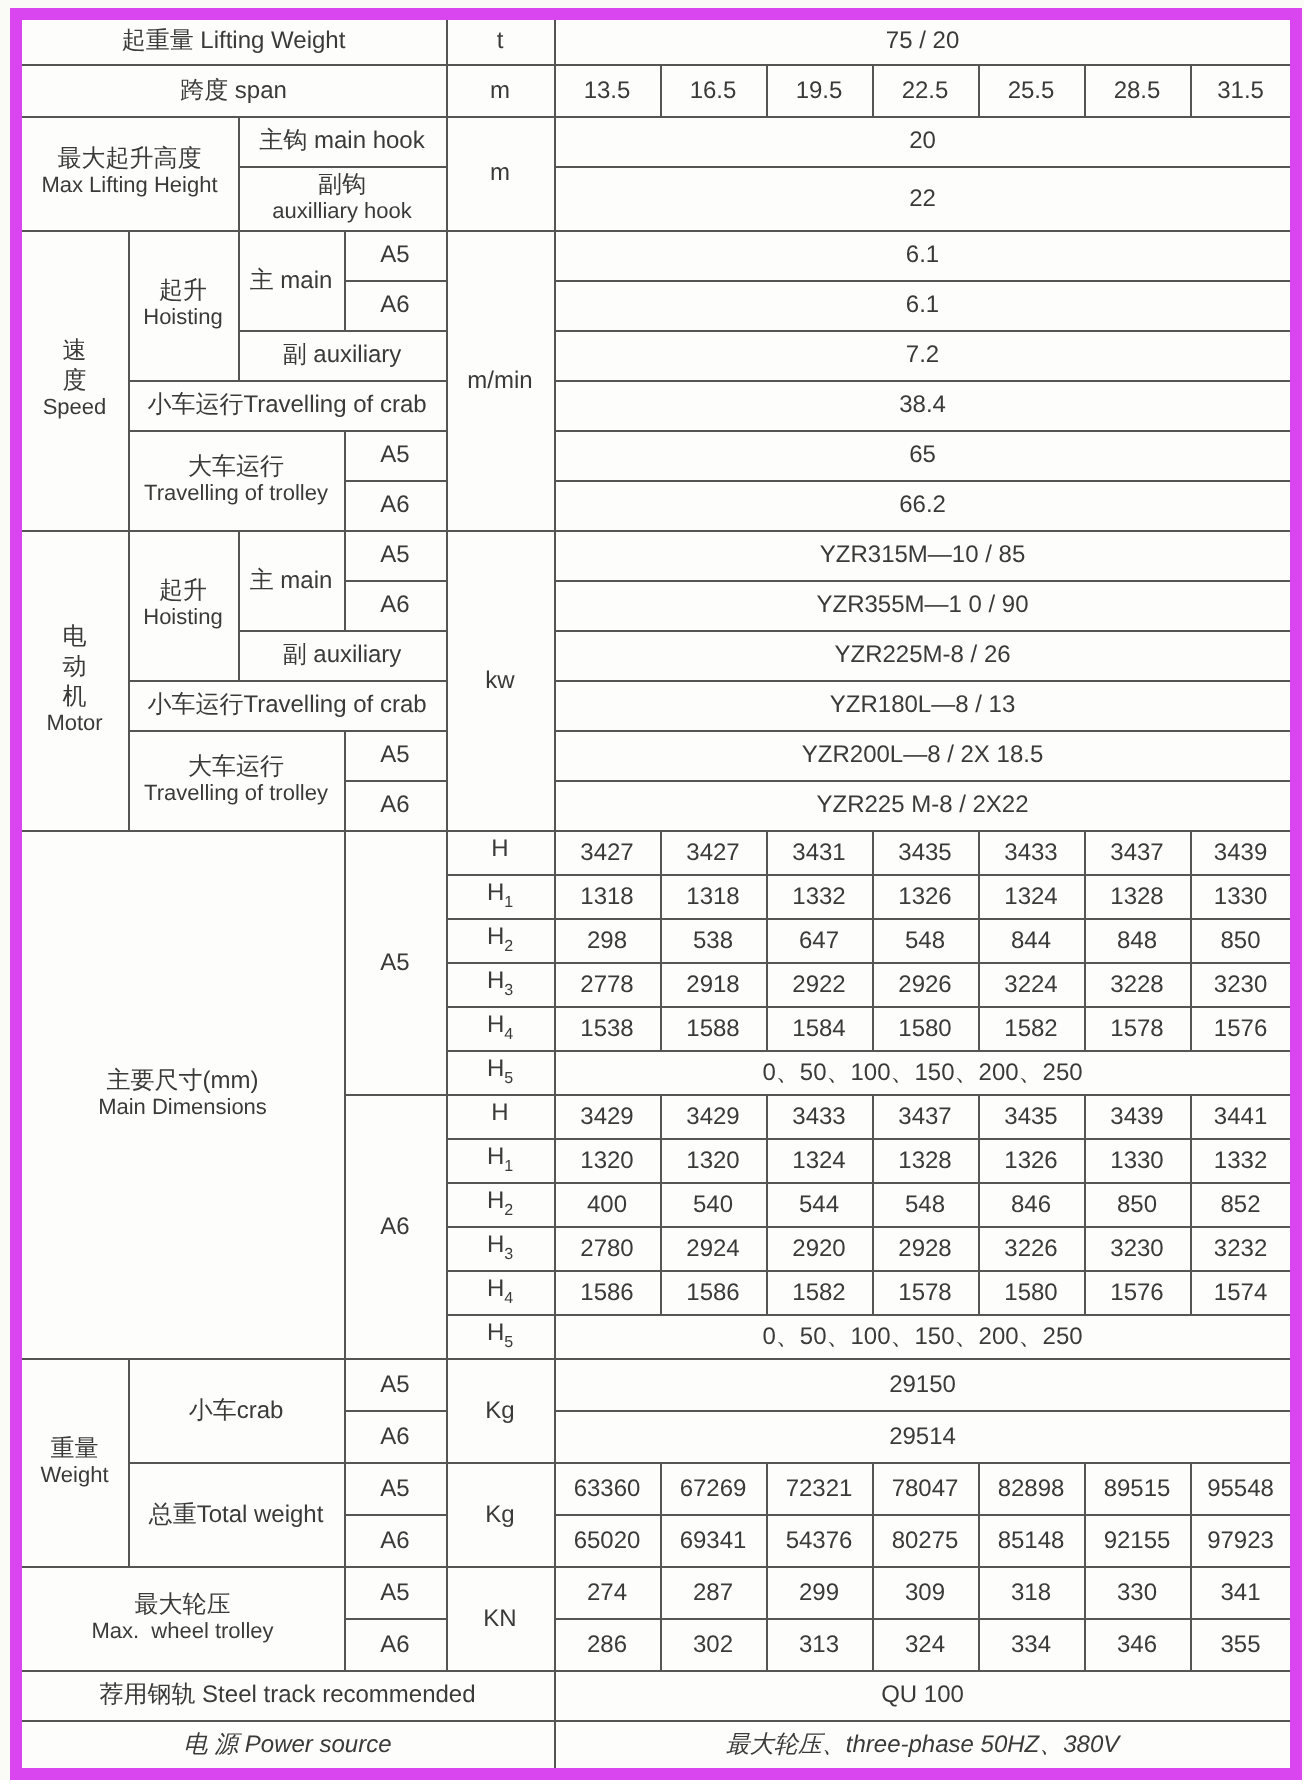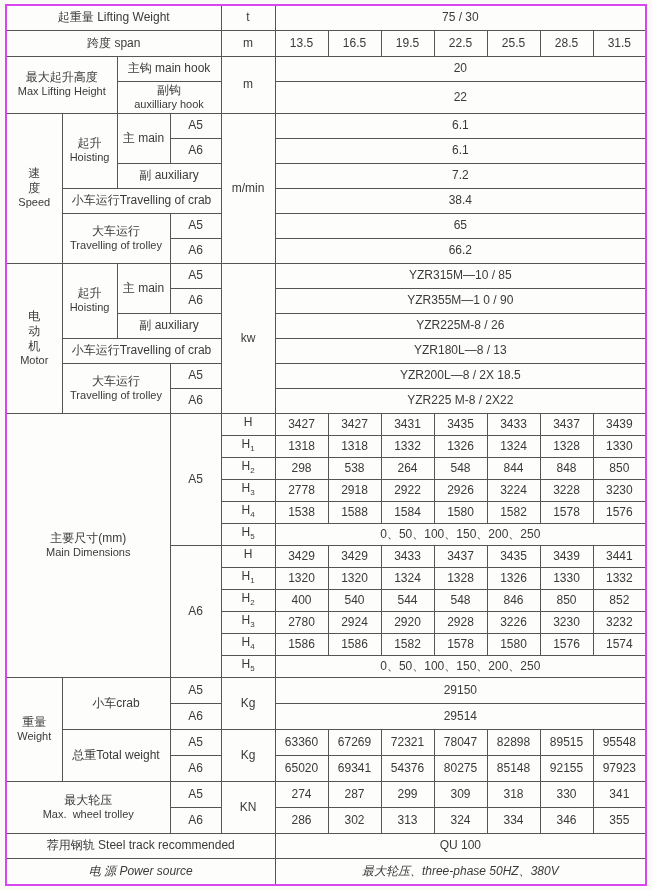--- a/index.html
+++ b/index.html
@@ -14,7 +14,7 @@
     border-collapse:collapse;
     table-layout:fixed;
     width:641px;
-    border:2px solid #d946ef;
+    border:6px solid #d946ef;
     background:#fdfdfb;
   }
   td{

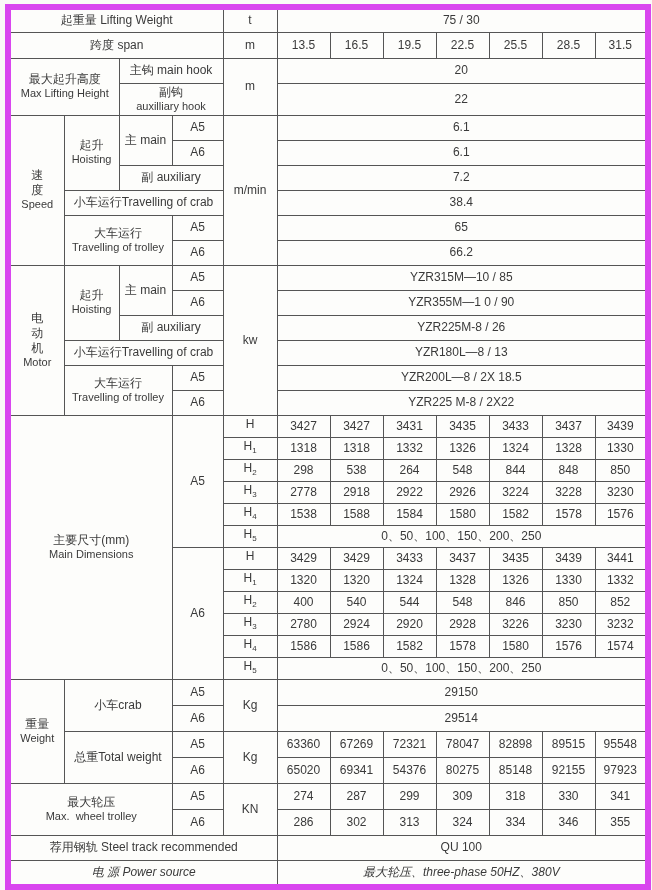--- a/index.html
+++ b/index.html
@@ -60,7 +60,7 @@
         <tr class="t25">
   <td colspan="4">起重量 Lifting Weight</td>
   <td>t</td>
-  <td colspan="7">75 / 30</td>
+  <td colspan="7">75 / 20</td>
 </tr>
 
 <tr class="t26">

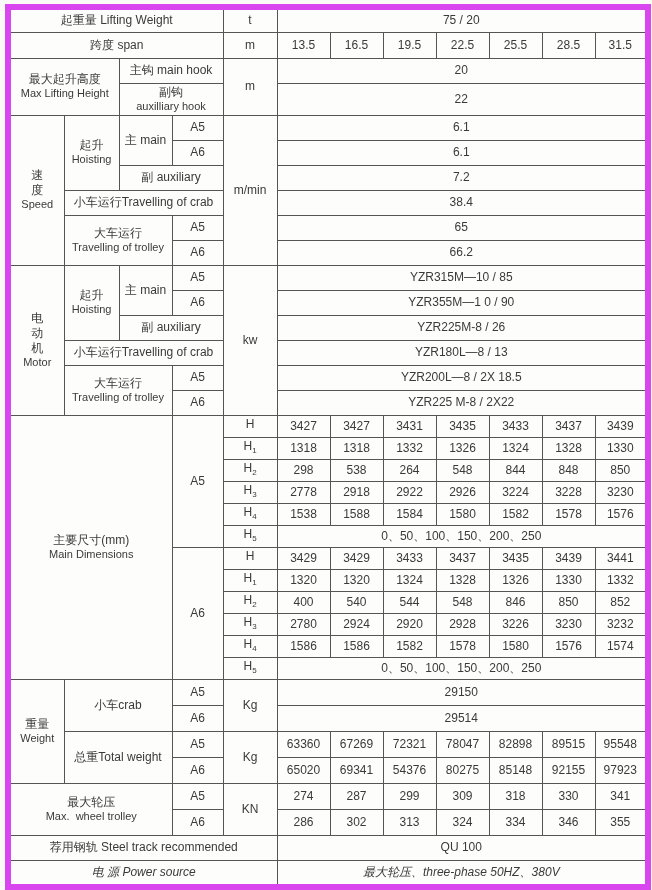--- a/index.html
+++ b/index.html
@@ -202,7 +202,7 @@
   <td><span>H</span><sub>2</sub></td>
   <td>298</td>
   <td>538</td>
-  <td>264</td>
+  <td>647</td>
   <td>548</td>
   <td>844</td>
   <td>848</td>

